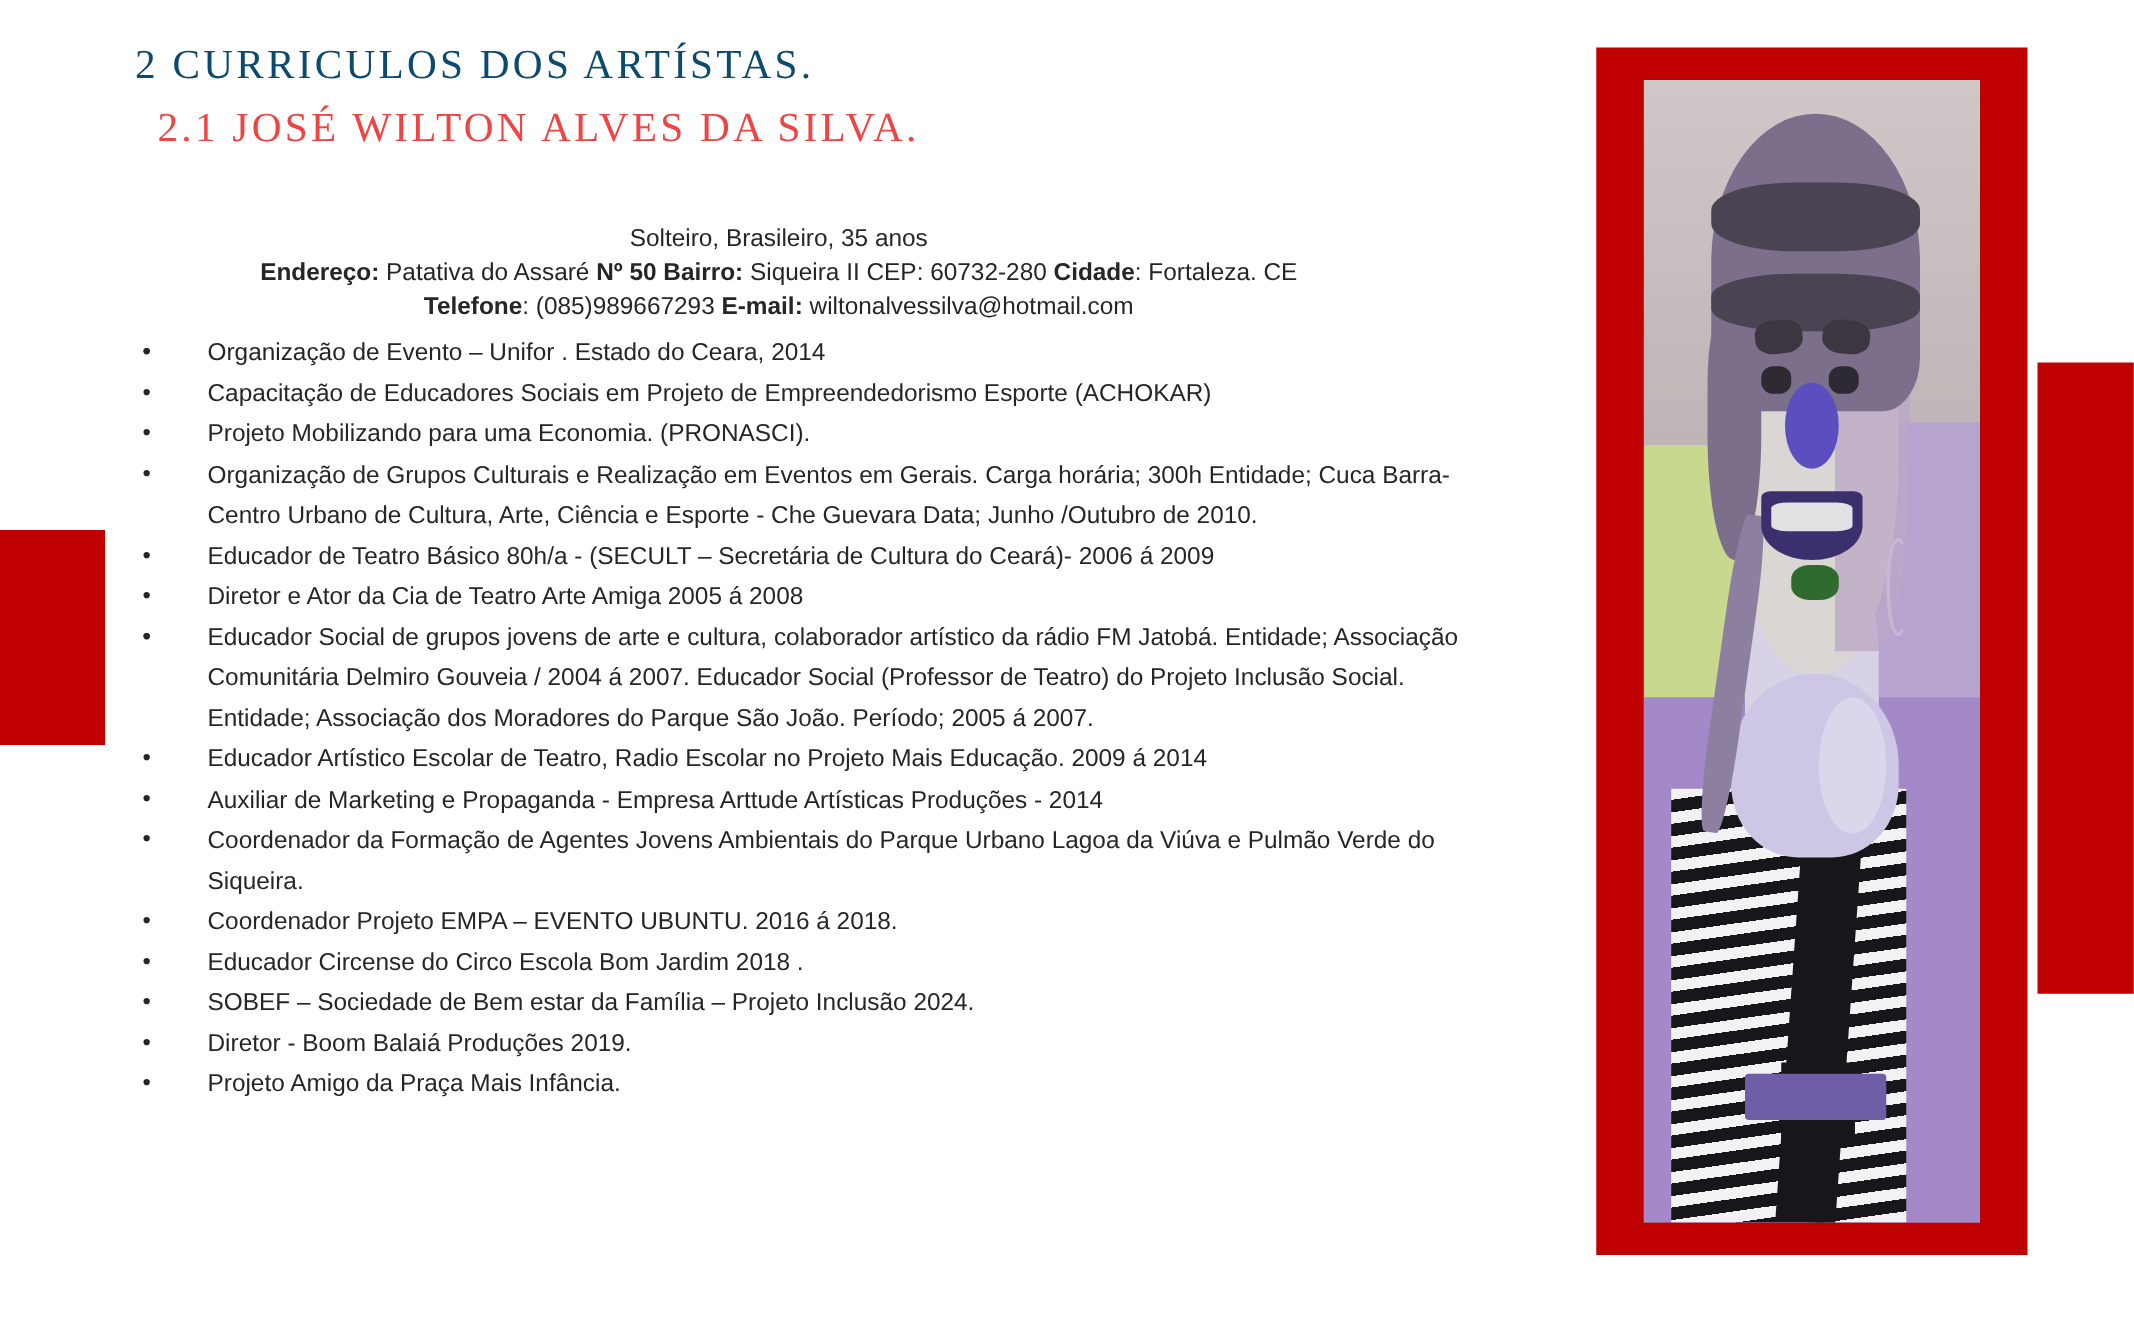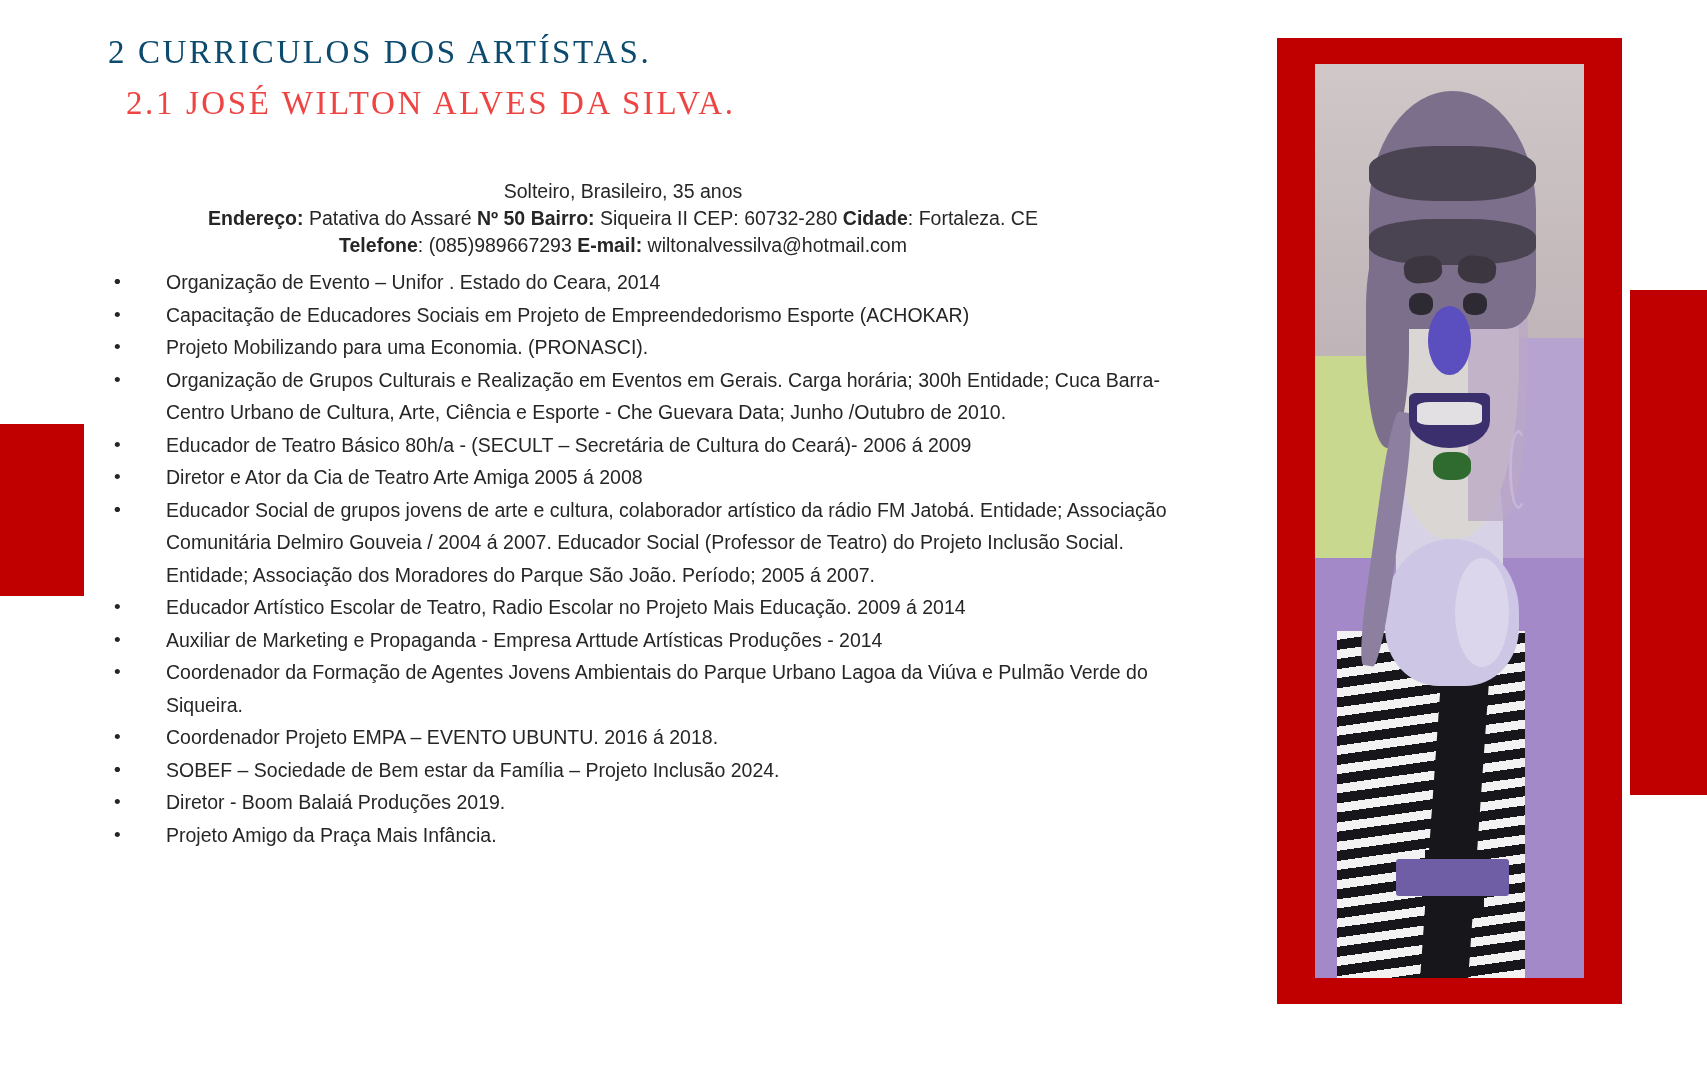--- a/index.html
+++ b/index.html
@@ -233,6 +233,7 @@
   </div>
   <div class="item">
     <span class="bullet">•</span>
+    <span>Educador Circense do Circo Escola Bom Jardim 2018 .</span>
   </div>
   <div class="item">
     <span class="bullet">•</span>

